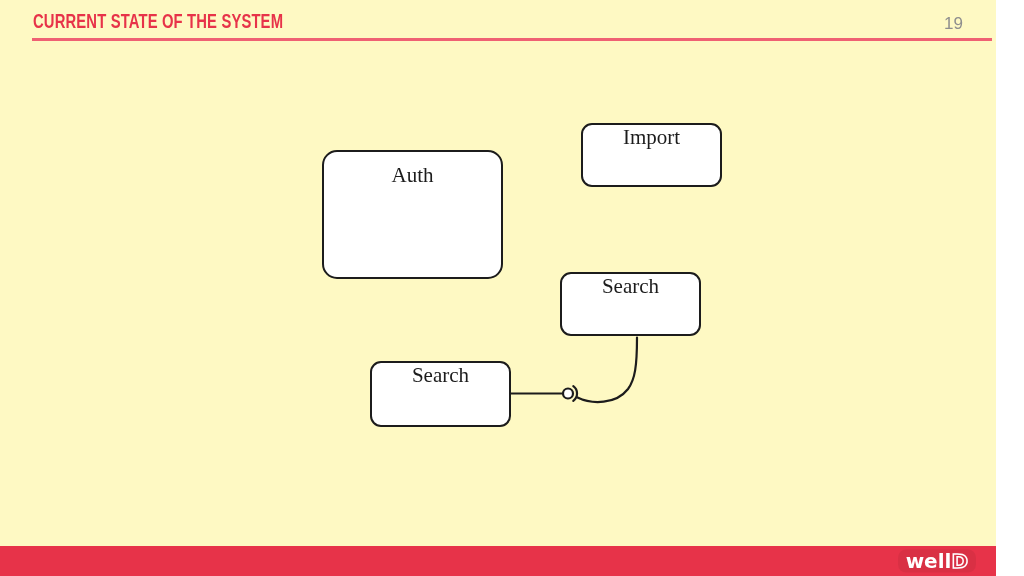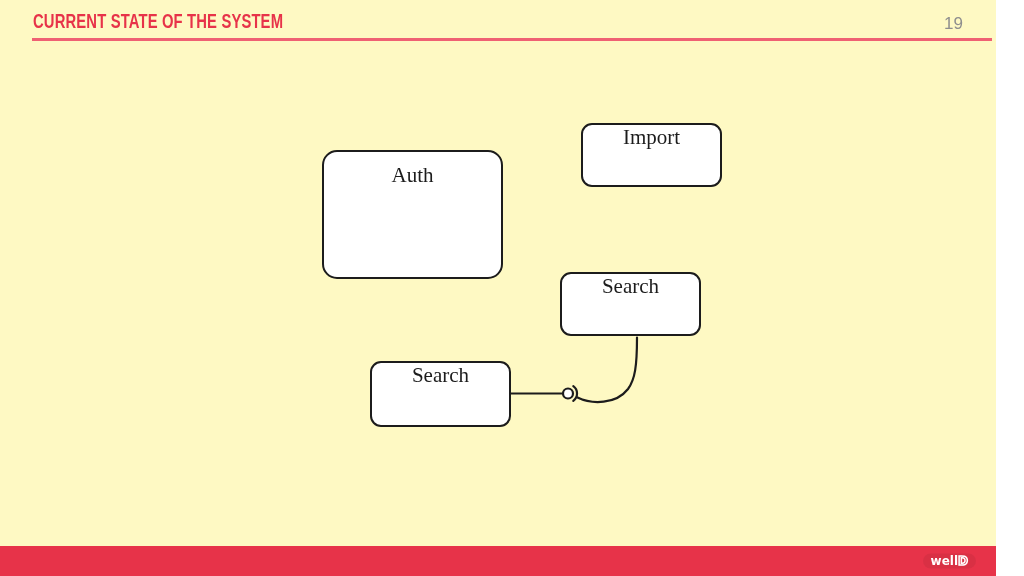--- a/index.html
+++ b/index.html
@@ -95,7 +95,7 @@
     background: rgba(0,0,0,0.06);
     font-family: "DejaVu Sans", sans-serif;
     font-weight: 700;
-    font-size: 12px;
+    font-size: 20px;
     color: #ffffff;
     line-height: 1;
   }

